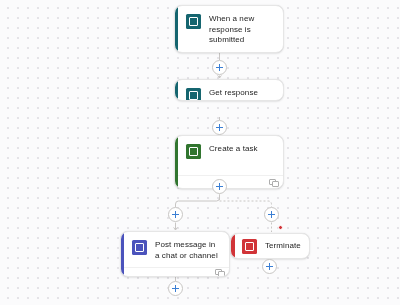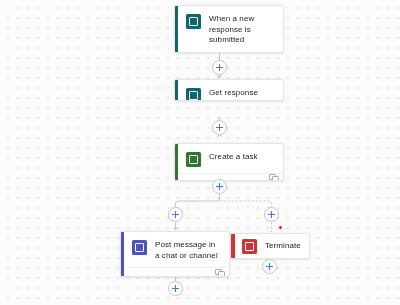--- a/index.html
+++ b/index.html
@@ -35,7 +35,7 @@
     position: absolute;
     background: #ffffff;
     border: 1px solid #e6e6e6;
-    border-radius: 2px;
+    border-radius: 8px;
     box-shadow: 0 0.6px 1.8px rgba(0,0,0,0.10), 0 0.1px 0.4px rgba(0,0,0,0.09);
     display: flex;
     flex-direction: column;

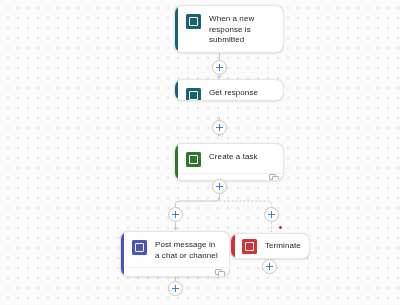--- a/index.html
+++ b/index.html
@@ -196,7 +196,7 @@
     </div>
   </div>
 
-  <div class="card" style="left:174px; top:143px; width:110px; height:38px;">
+  <div class="card" style="left:174px; top:135px; width:110px; height:54px;">
     <span class="accent" style="background:#31752f;"></span>
     <div class="card-head">
       <span class="card-icon" style="background:#31752f;">

